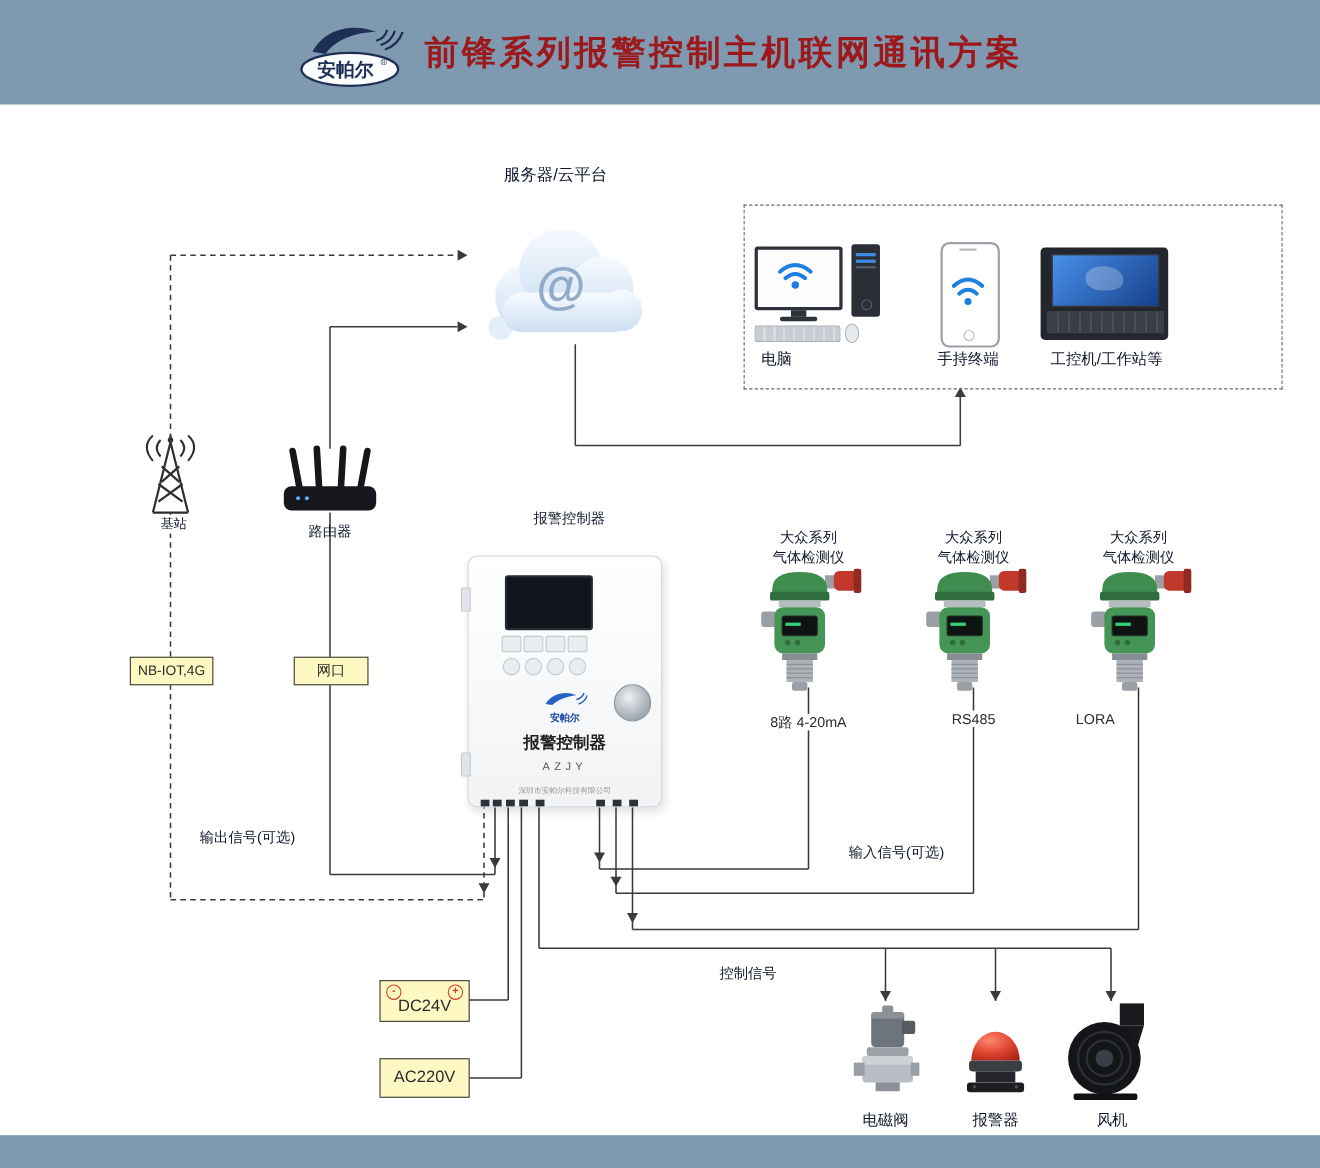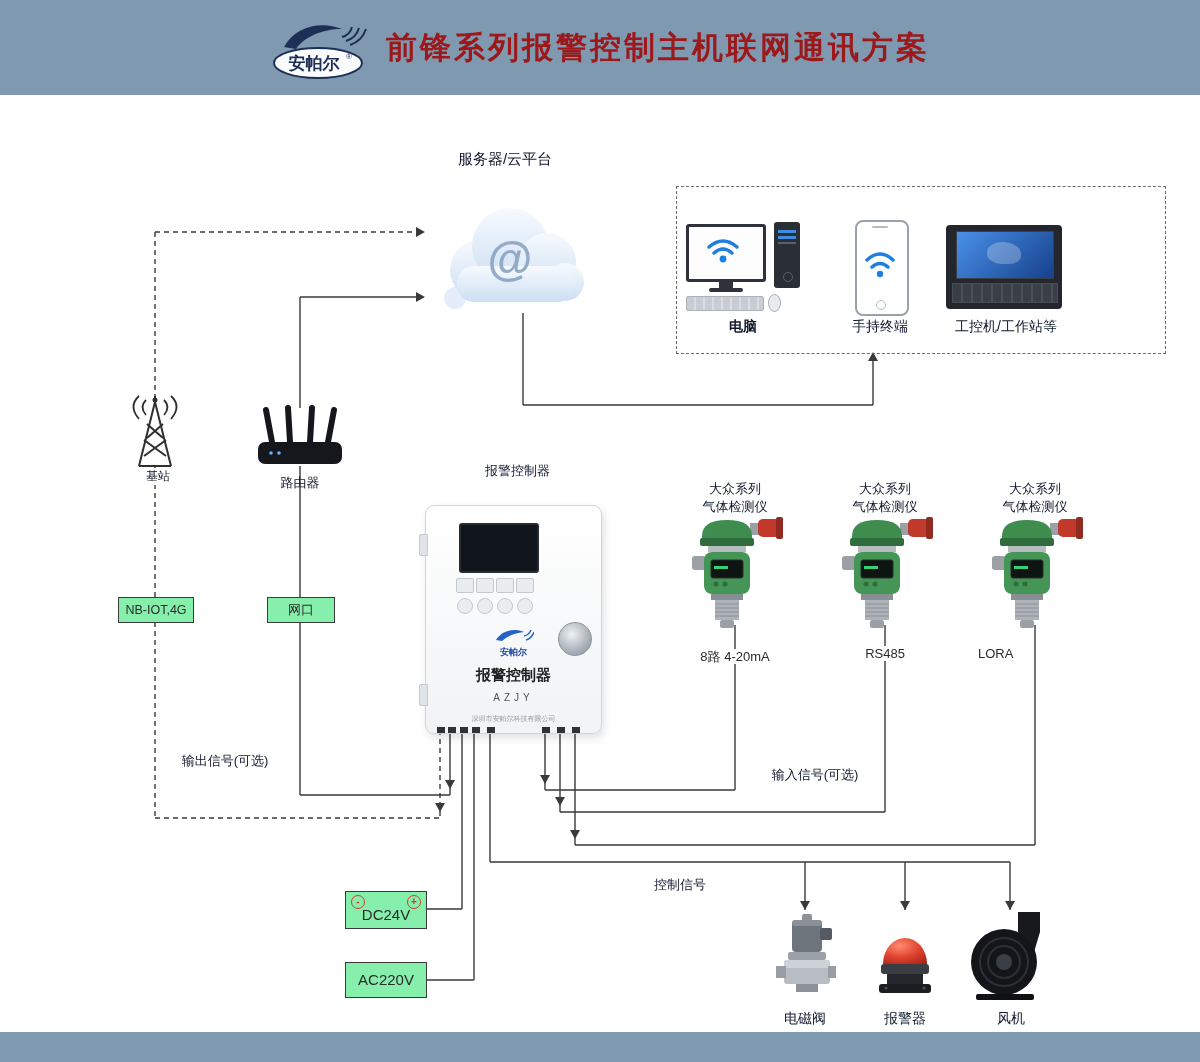--- a/index.html
+++ b/index.html
@@ -118,7 +118,7 @@
       <div class="abs" style="left:9px;top:50px;width:8px;height:8px;border:1px solid #566070;border-radius:50%;"></div>
     </div>
   </div>
-  <div class="abs lbl" style="left:688px;top:318px;width:110px;font-weight:bold;">电脑</div>
+  <div class="abs lbl" style="left:651px;top:318px;width:110px;">电脑</div>
 
   <div class="abs node phone" style="left:855px;top:220px;">
     <div class="abs" style="left:15px;top:4px;width:16px;height:2px;background:#b7bdc3;border-radius:1px;"></div>

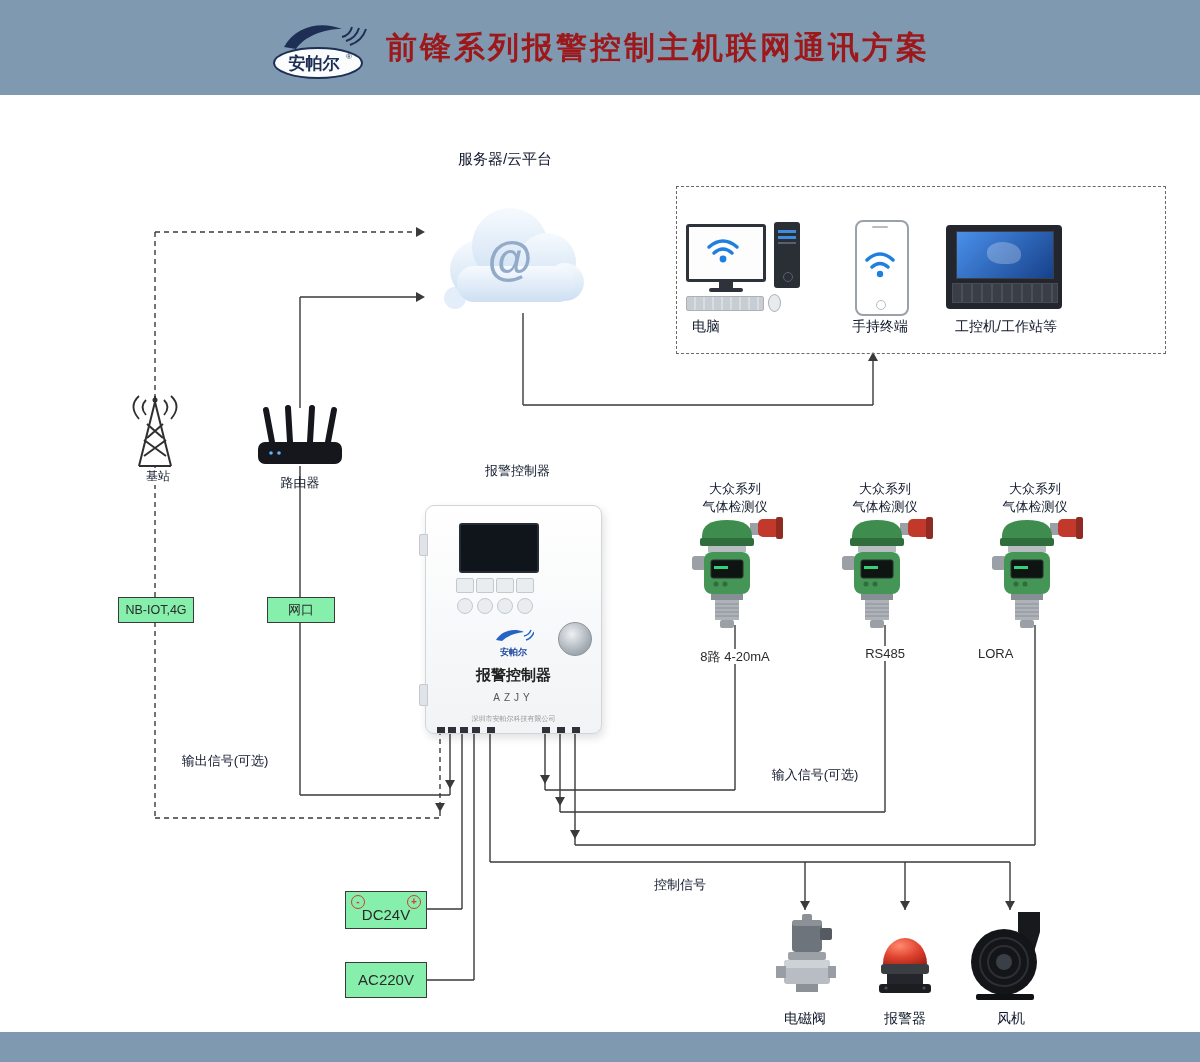--- a/index.html
+++ b/index.html
@@ -17,7 +17,7 @@
   .linesvg{left:0;top:0;z-index:1;pointer-events:none;}
   .node{z-index:2;}
   
-  .wirebox{border:1.5px solid #3a3a3a;background:#86efac;text-align:center;z-index:3;}
+  .wirebox{border:1.5px solid #3a3a3a;background:#fef9c3;text-align:center;z-index:3;}
   .dashbox{border:1.6px dashed #6a6a6a;z-index:1;}
   
   .ctrl{width:175px;height:227px;background:linear-gradient(#ffffff,#f1f3f5);border:1px solid #cfd5da;

